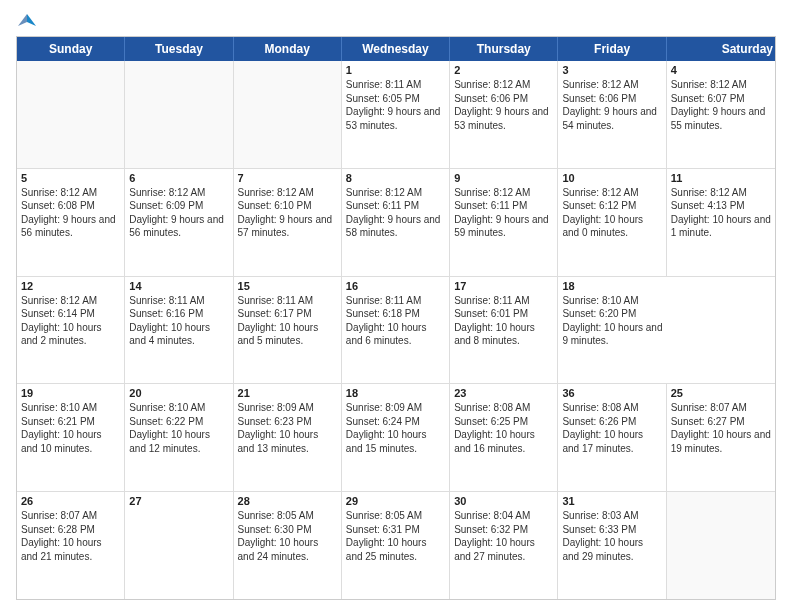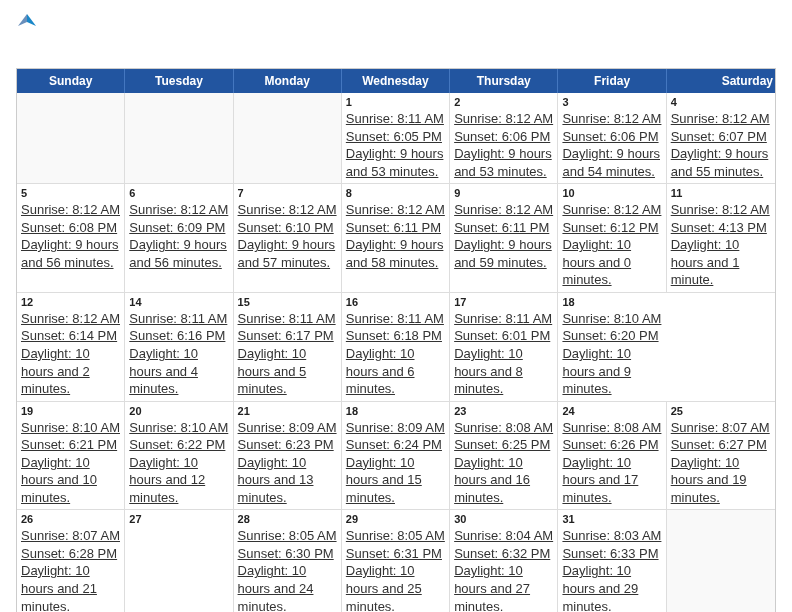--- a/index.html
+++ b/index.html
@@ -16,7 +16,6 @@
       padding: 12px 16px 12px 16px;
       display: flex;
       flex-direction: column;
-      gap: 32px;
     }
     .header {
       display: flex;

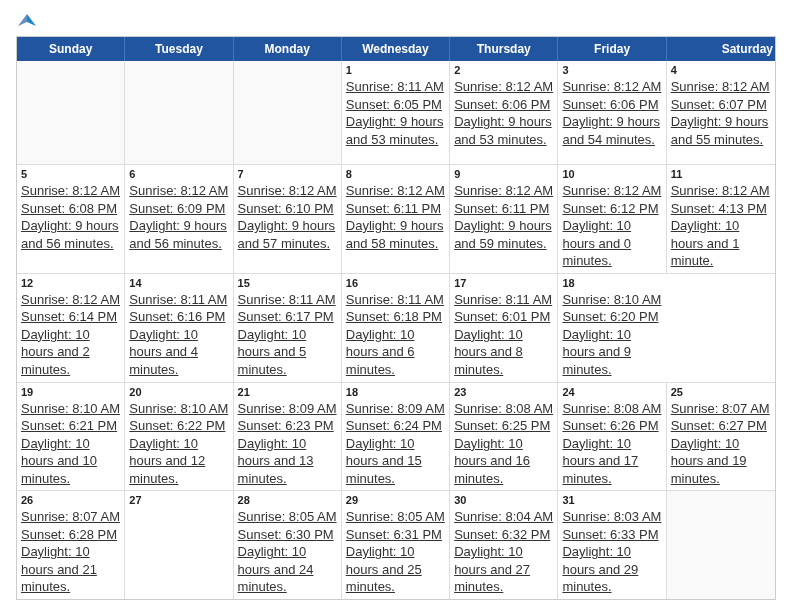--- a/index.html
+++ b/index.html
@@ -90,10 +90,9 @@
       color: #222;
     }
     .cell-info {
-      font-size: 13px;
+      font-size: 10px;
       line-height: 1.35;
       color: #333;
-      text-decoration: underline;
     }
   </style>
 </head>

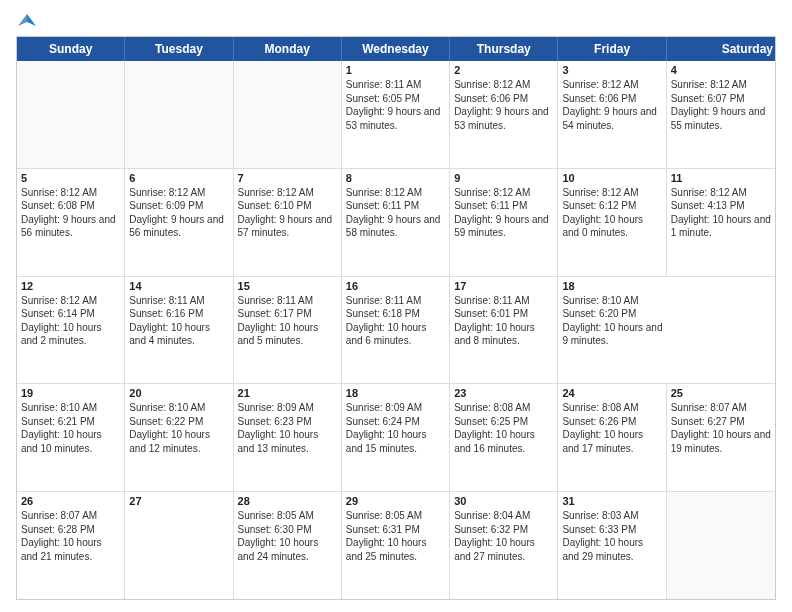--- a/index.html
+++ b/index.html
@@ -270,7 +270,7 @@
 Daylight: 10 hours and 16 minutes.</div>
           </div>
           <div class="cal-cell">
-            <div class="day-num">24</div>
+            <div class="day-num">36</div>
             <div class="cell-info">Sunrise: 8:08 AM
 Sunset: 6:26 PM
 Daylight: 10 hours and 17 minutes.</div>

